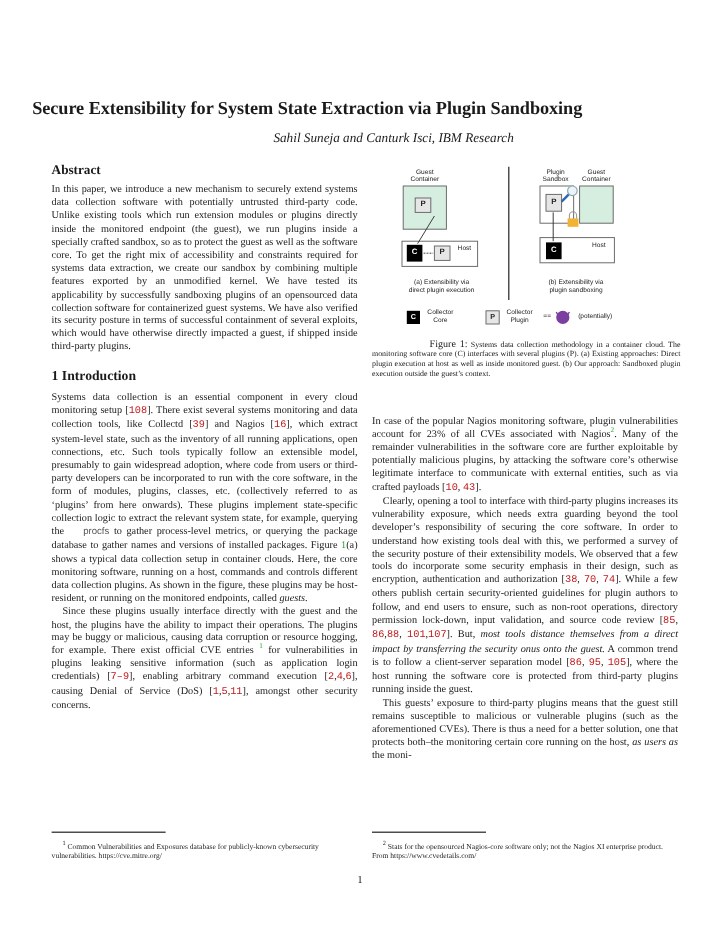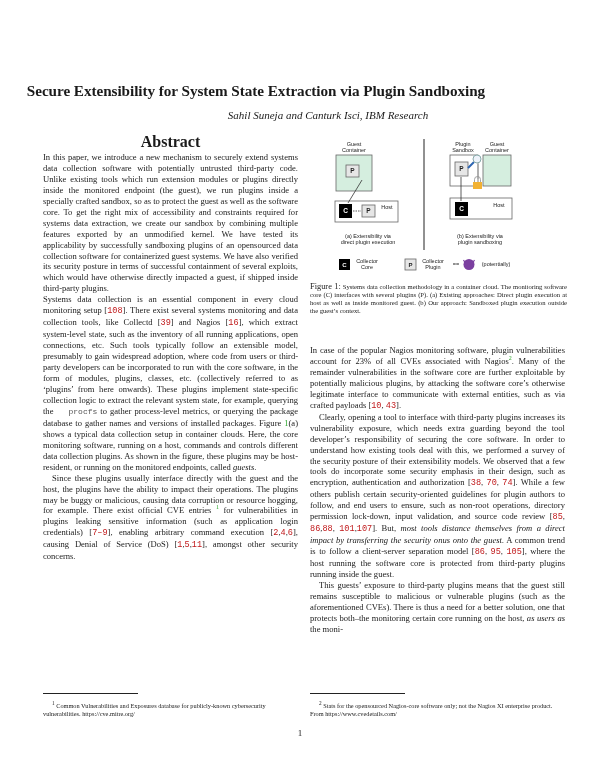--- a/index.html
+++ b/index.html
@@ -15,7 +15,7 @@
   .col p.indent { text-indent:9px; }
   #left-col { left:43px; top:137px; }
   #right-col { left:310px; top:345px; }
-  .abs-head { text-align:center; font-weight:bold; font-size:16px; margin-bottom:4px; }
+  .abs-head { text-align:left; font-weight:bold; font-size:11px; margin-bottom:4px; }
   .sec-head { font-weight:bold; font-size:11.4px; margin:15px 0 5px 0; }
   .cite { color:#c0191b;font-family:Liberation Mono, monospace; }
   .fnref { color:#2aa52a; font-size:6px; vertical-align:super; line-height:0; }

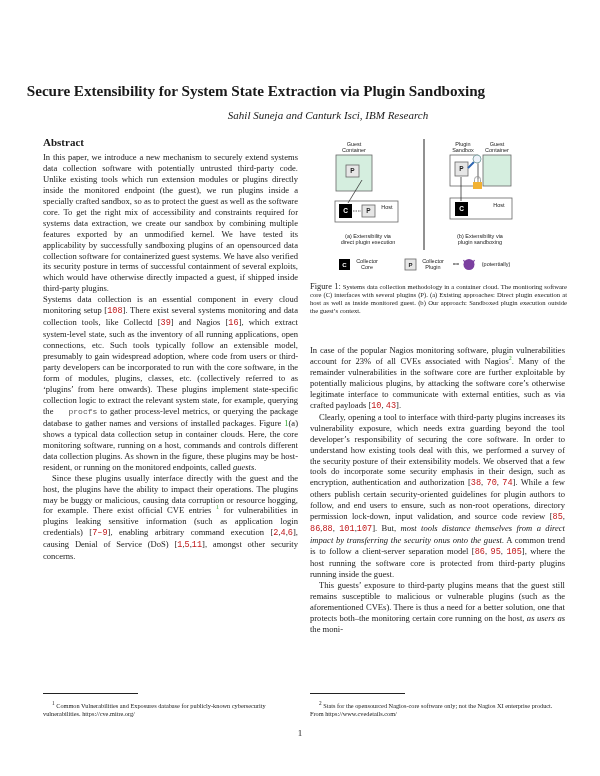--- a/index.html
+++ b/index.html
@@ -31,7 +31,7 @@
   .fig-label { position:absolute; font-size:5.5px; line-height:6px; text-align:center; color:#222; }
   .caption { position:absolute; left:310px; top:283px; width:257px;
              font-size:6.6px; line-height:7.9px; text-align:justify; }
-  .caption .capnum { font-size:8.4px; }
+  .caption .capnum { font-size:8.4px;margin-left:48px; }
   .page-num { position:absolute; top:728px; left:0; width:600px; text-align:center; font-size:9px; }
 </style>
 </head>

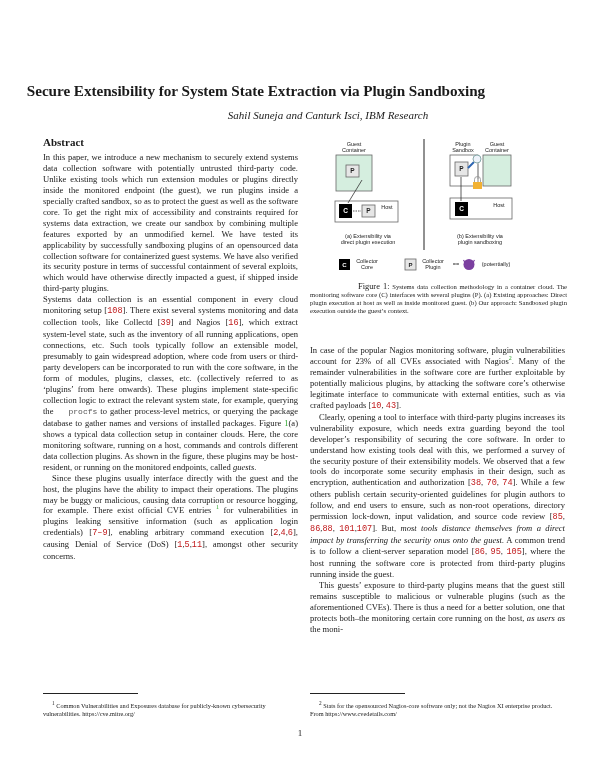--- a/index.html
+++ b/index.html
@@ -44,6 +44,7 @@
   <div class="abs-head">Abstract</div>
   <p>In this paper, we introduce a new mechanism to securely extend systems data collection software with potentially untrusted third-party code. Unlike existing tools which run extension modules or plugins directly inside the monitored endpoint (the guest), we run plugins inside a specially crafted sandbox, so as to protect the guest as well as the software core. To get the right mix of accessibility and constraints required for systems data extraction, we create our sandbox by combining multiple features exported by an unmodified kernel. We have tested its applicability by successfully sandboxing plugins of an opensourced data collection software for containerized guest systems. We have also verified its security posture in terms of successful containment of several exploits, which would have otherwise directly impacted a guest, if shipped inside third-party plugins.</p>
 
+  <div class="sec-head">1   Introduction</div>
   <p><span>Systems data collection is an essential component in every cloud monitoring setup [</span><a class="cite">108</a><span>]. There exist several systems monitoring and data collection tools, like Collectd [</span><a class="cite">39</a><span>] and Nagios [</span><a class="cite">16</a><span>], which extract system-level state, such as the inventory of all running applications, open connections, etc. Such tools typically follow an extensible model, presumably to gain widespread adoption, where code from users or third-party developers can be incorporated to run with the core software, in the form of modules, plugins, classes, etc. (collectively referred to as ‘plugins’ from here onwards). These plugins implement state-specific collection logic to extract the relevant system state, for example, querying the </span><span class="mono">procfs</span><span> to gather process-level metrics, or querying the package database to gather names and versions of installed packages. Figure </span><a class="figref">1</a><span>(a) shows a typical data collection setup in container clouds. Here, the core monitoring software, running on a host, commands and controls different data collection plugins. As shown in the figure, these plugins may be host-resident, or running on the monitored endpoints, called </span><em>guests</em><span>.</span></p>
 
   <p class="indent"><span>Since these plugins usually interface directly with the guest and the host, the plugins have the ability to impact their operations. The plugins may be buggy or malicious, causing data corruption or resource hogging, for example. There exist official CVE entries </span><a class="fnref">1</a><span> for vulnerabilities in plugins leaking sensitive information (such as application login credentials) [</span><a class="cite">7–9</a><span>], enabling arbitrary command execution [</span><a class="cite">2</a>,<a class="cite">4</a>,<a class="cite">6</a><span>], causing Denial of Service (DoS) [</span><a class="cite">1</a>,<a class="cite">5</a>,<a class="cite">11</a><span>], amongst other security concerns.</span></p>

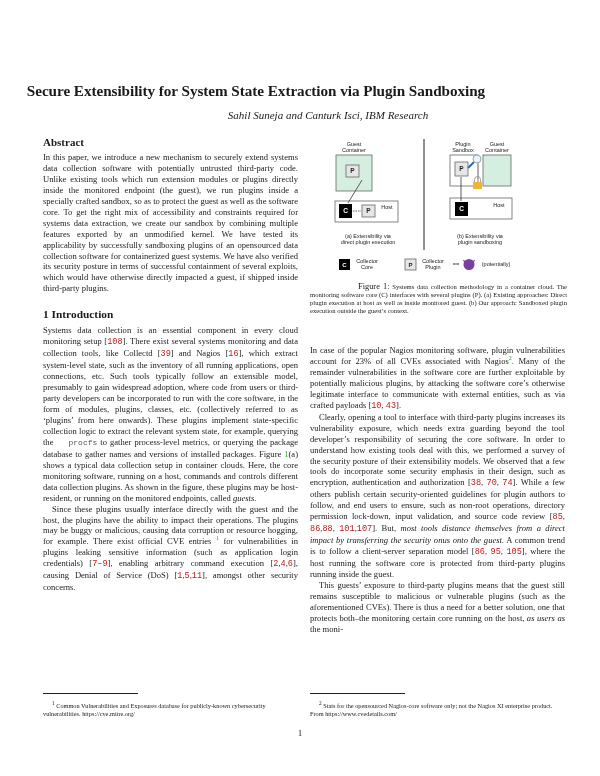--- a/index.html
+++ b/index.html
@@ -20,7 +20,7 @@
   .cite { color:#c0191b;font-family:Liberation Mono, monospace; }
   .fnref { color:#2aa52a; font-size:6px; vertical-align:super; line-height:0; }
   .figref { color:#2aa52a; }
-  .mono { font-family:Liberation Mono, monospace; font-size:8px; color:#555;margin-left:12px; }
+  .mono { font-family:Liberation Sans, sans-serif; font-size:8px; color:#555;margin-left:12px; }
   .fn-rule { width:95px; border-top:0.8px solid #222; margin:7px 0 3px 0; }
   .footnote { font-size:6.3px; line-height:7.6px; text-indent:9px; }
   .fn-l { position:absolute; left:43px; top:686px; width:255px; }

